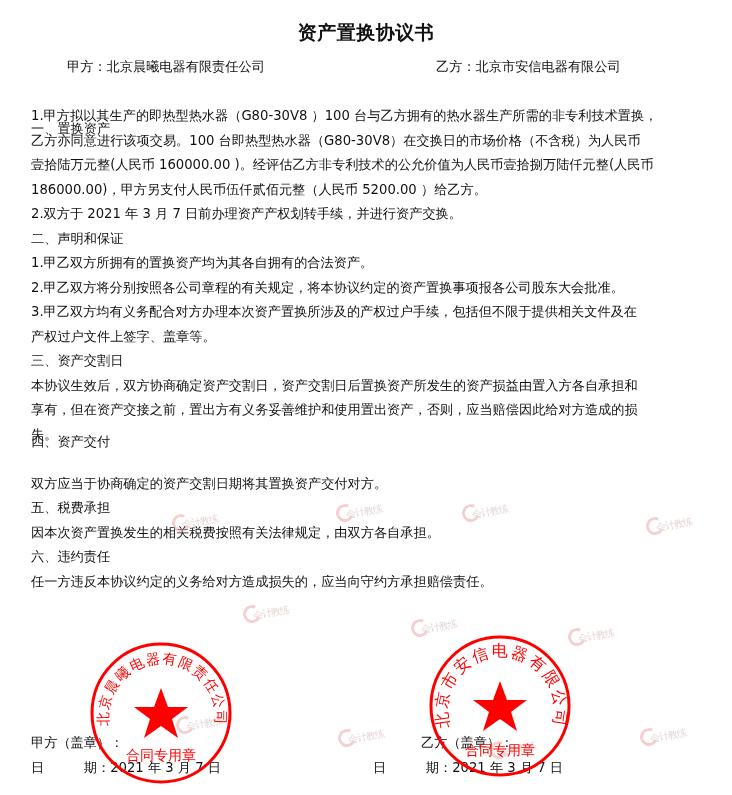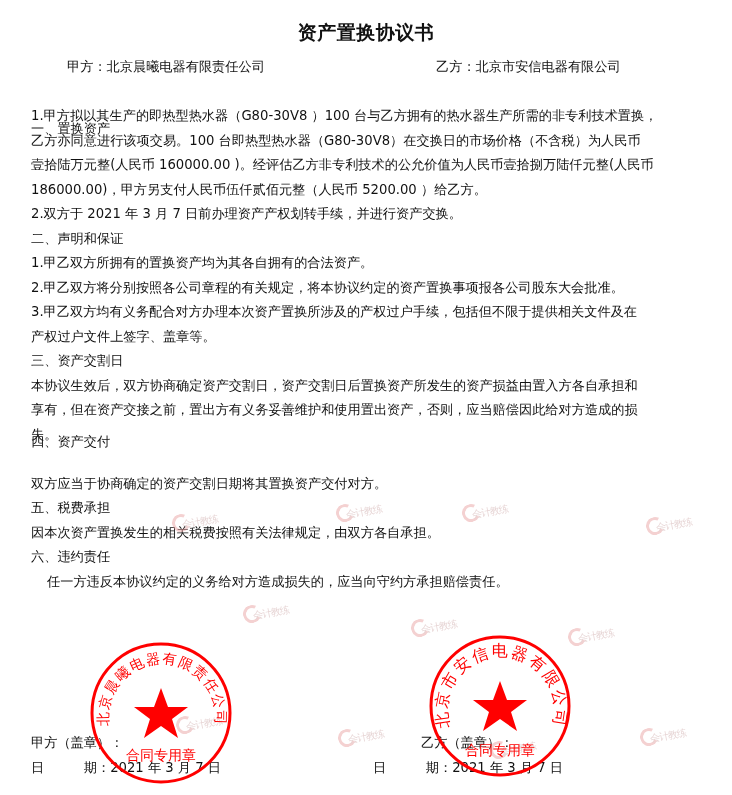--- a/index.html
+++ b/index.html
@@ -49,7 +49,7 @@
   <div class="line" style="top:523px;">因本次资产置换发生的相关税费按照有关法律规定，由双方各自承担。</div>
 
   <div class="line" style="top:547px;">六、违约责任</div>
-  <div class="line" style="top:572px;margin-left:16px;">任一方违反本协议约定的义务给对方造成损失的，应当向守约方承担赔偿责任。</div>
+  <div class="line" style="top:572px;">任一方违反本协议约定的义务给对方造成损失的，应当向守约方承担赔偿责任。</div>
 
   <div class="watermark" style="left:172px; top:513px;">
       <div class="c"></div>

